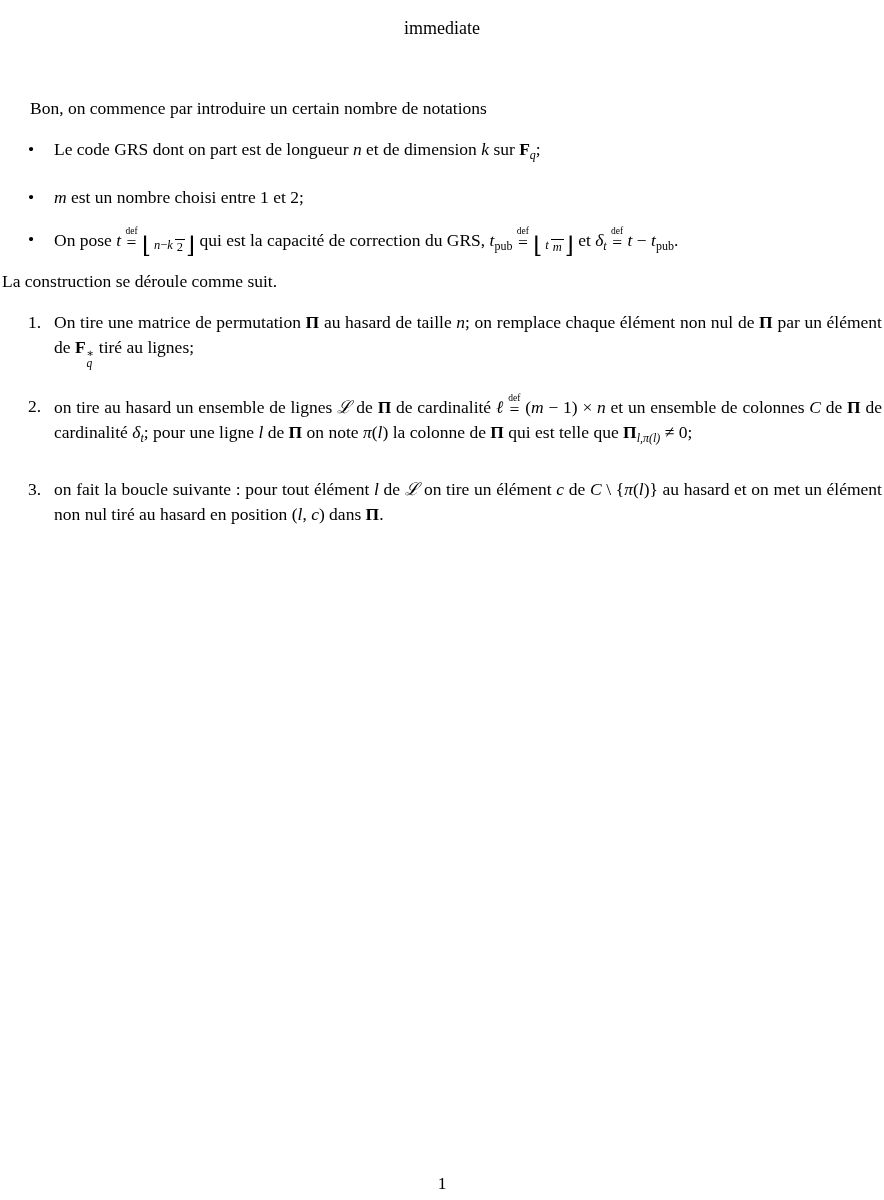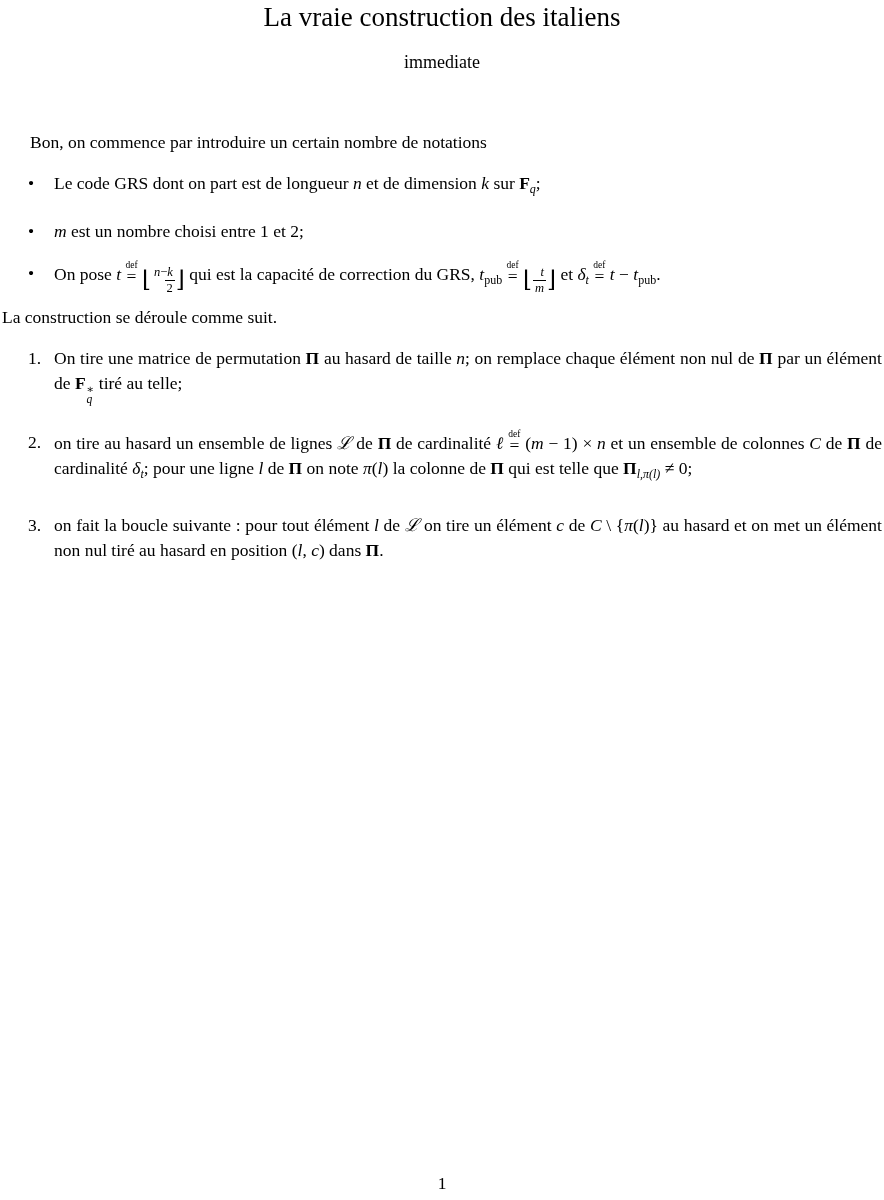--- a/index.html
+++ b/index.html
@@ -60,7 +60,6 @@
 <body>
 
 <div class="page">
-  <div class="title">La vraie construction des italiens</div>
   <div class="author">immediate</div>
 
   <div class="body">

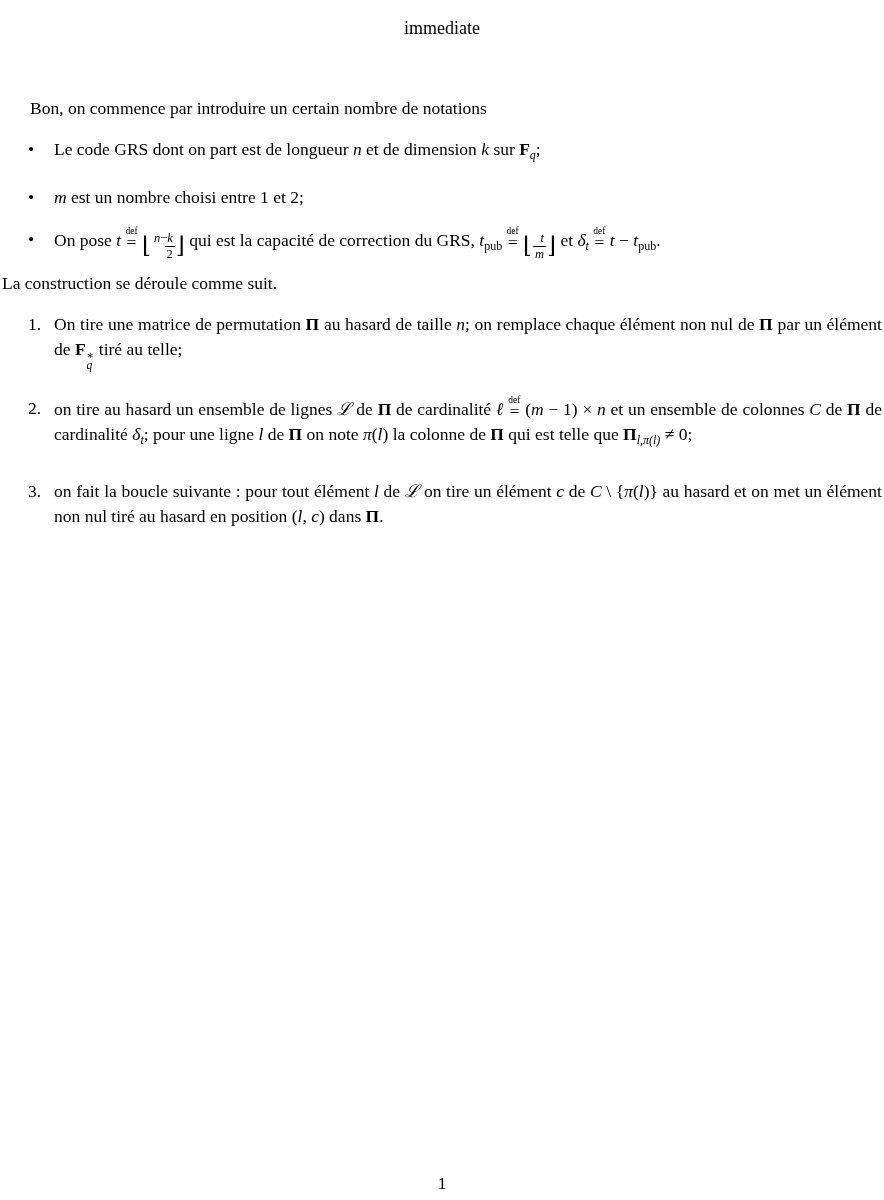--- a/index.html
+++ b/index.html
@@ -47,7 +47,7 @@
 
   .ffrac { display: inline-flex; align-items: center; vertical-align: -7px; }
   .fl    { font-size: 23px; line-height: 22px; }
-  .frac  { display: inline-flex; flex-direction: column; align-items: flex-end;
+  .frac  { display: inline-flex; align-items: flex-start;
            font-size: 12.5px; line-height: 13px; margin: 0 1px; }
   .num   { display: block; padding: 0 2px 1px; }
   .den   { display: block; border-top: 1px solid #000; padding: 1px 2px 0; }

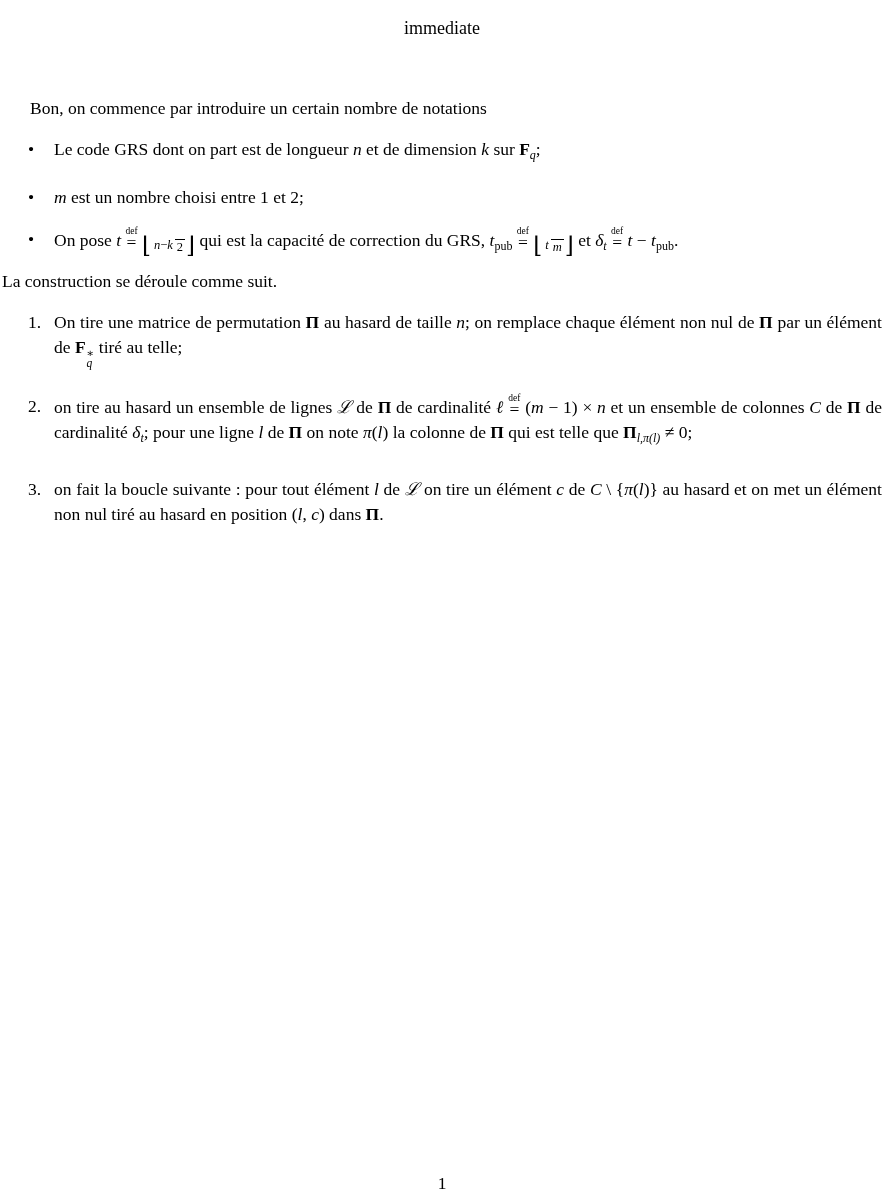--- a/index.html
+++ b/index.html
@@ -99,7 +99,7 @@
           <span class="li-text"><span class="rm">On tire une matrice de permutation </span><span class="mb">Π</span><span class="rm"> au hasard de taille </span><span class="mi">n</span><span class="rm">; on remplace chaque élément non nul de </span><span class="mb">Π</span><span class="rm"> par un élément de </span><span class="mbb">F</span><span class="supsub">
               <span class="ss-sup"><span class="rm">∗</span></span>
               <span class="ss-sub"><span class="mi">q</span></span>
-            </span><span class="rm"> tiré au telle;</span></span>
+            </span><span class="rm"> tiré au lignes;</span></span>
         </div>
         <div class="li">
           <span class="marker">2.</span>

